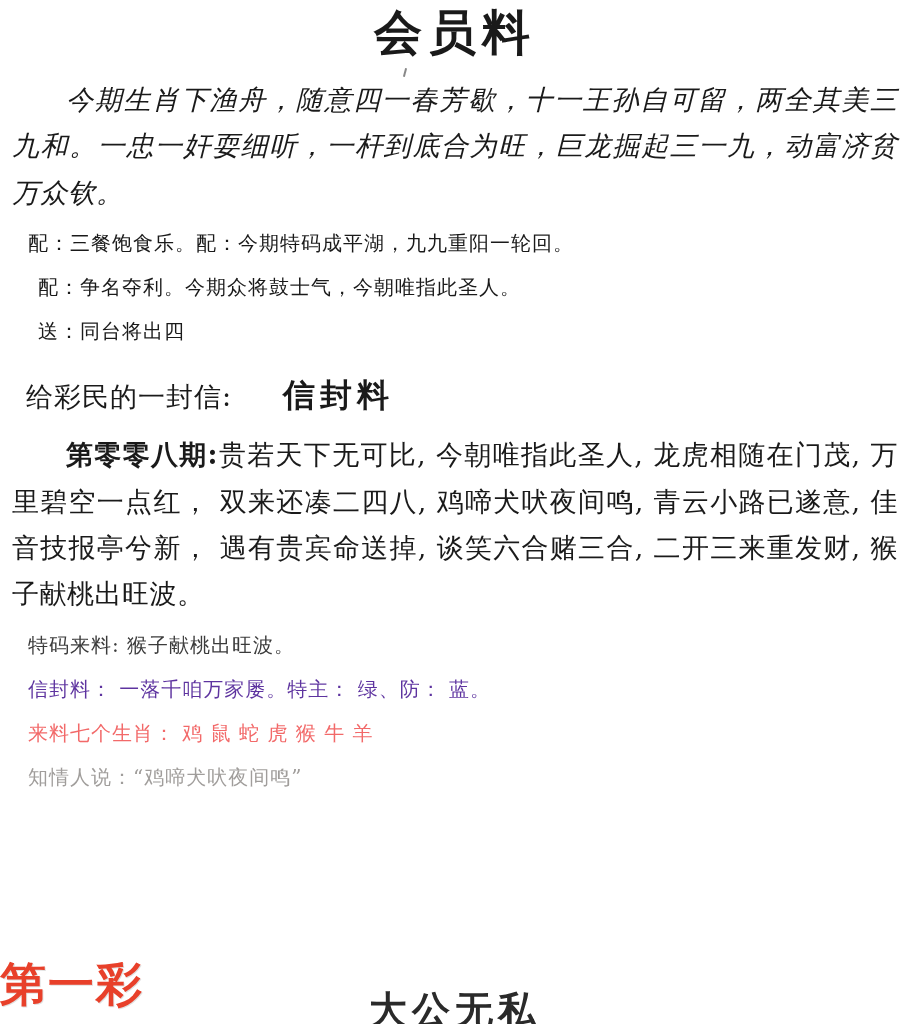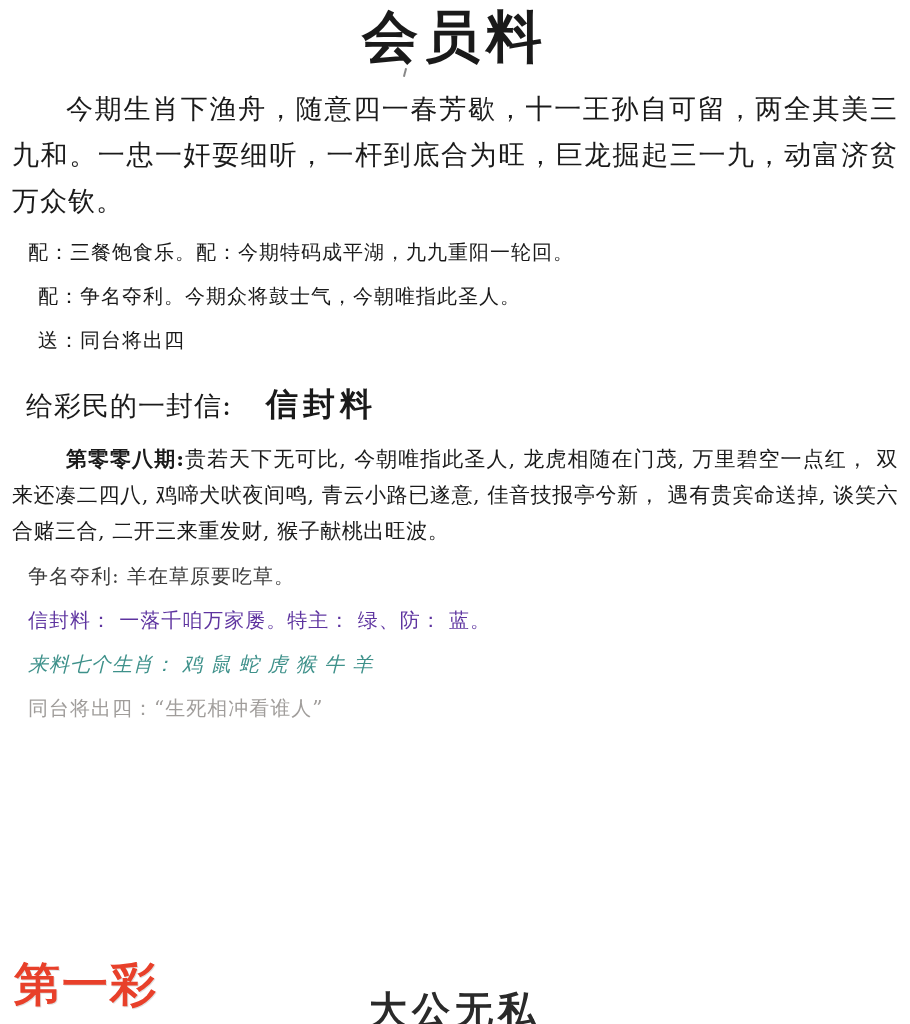--- a/index.html
+++ b/index.html
@@ -26,7 +26,7 @@
     text-align: center;
     font-family: "DejaVu Serif", serif;
     font-weight: bold;
-    font-size: 56px;
+    font-size: 48px;
     letter-spacing: 6px;
     margin: 6px 0 0 0;
     line-height: 1.1;

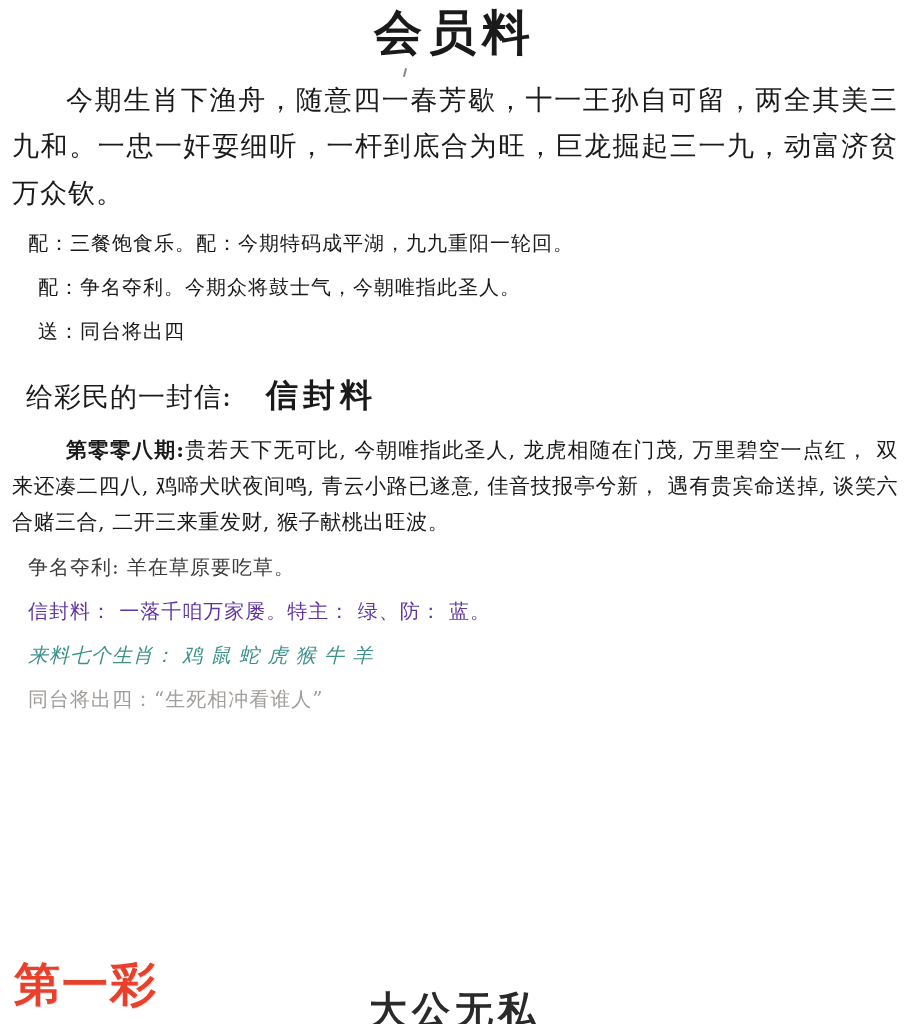--- a/index.html
+++ b/index.html
@@ -38,6 +38,7 @@
     text-align: justify;
     text-indent: 54px;
     letter-spacing: 1px;
+    font-style: italic;
   }
   .line {
     font-size: 20px;

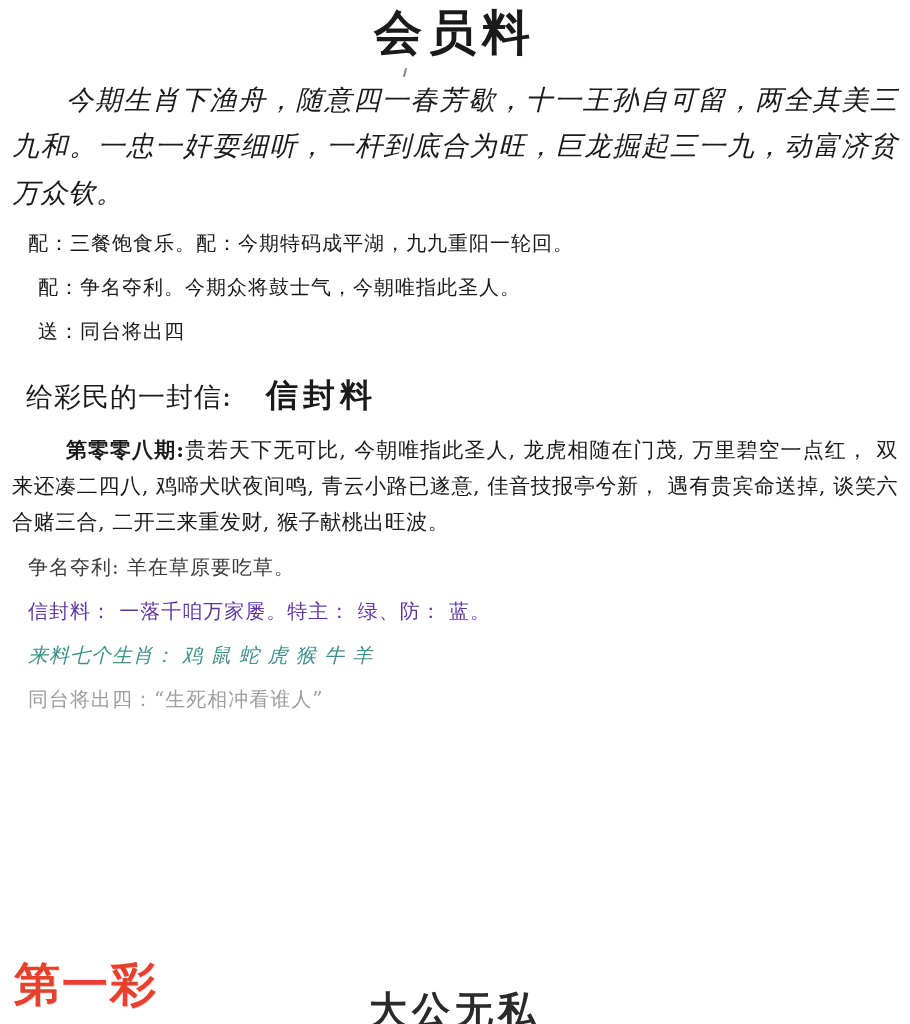--- a/index.html
+++ b/index.html
@@ -54,7 +54,7 @@
     margin-top: 26px;
     display: flex;
     align-items: baseline;
-    gap: 34px;
+    gap: 51px;
     padding-left: 14px;
   }
   .letter-head .lead {

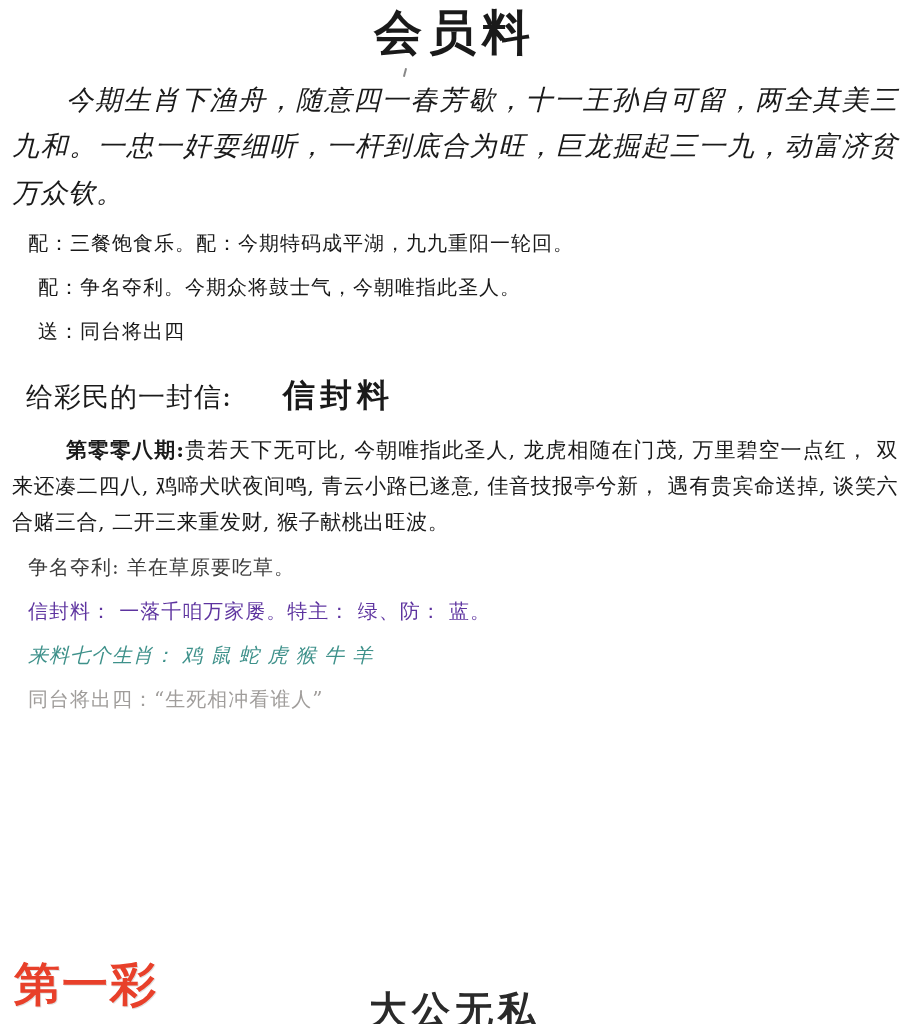--- a/index.html
+++ b/index.html
@@ -69,7 +69,7 @@
   }
   .body-text {
     margin-top: 14px;
-    font-size: 21px;
+    font-size: 27px;
     line-height: 1.72;
     text-align: justify;
     text-indent: 54px;

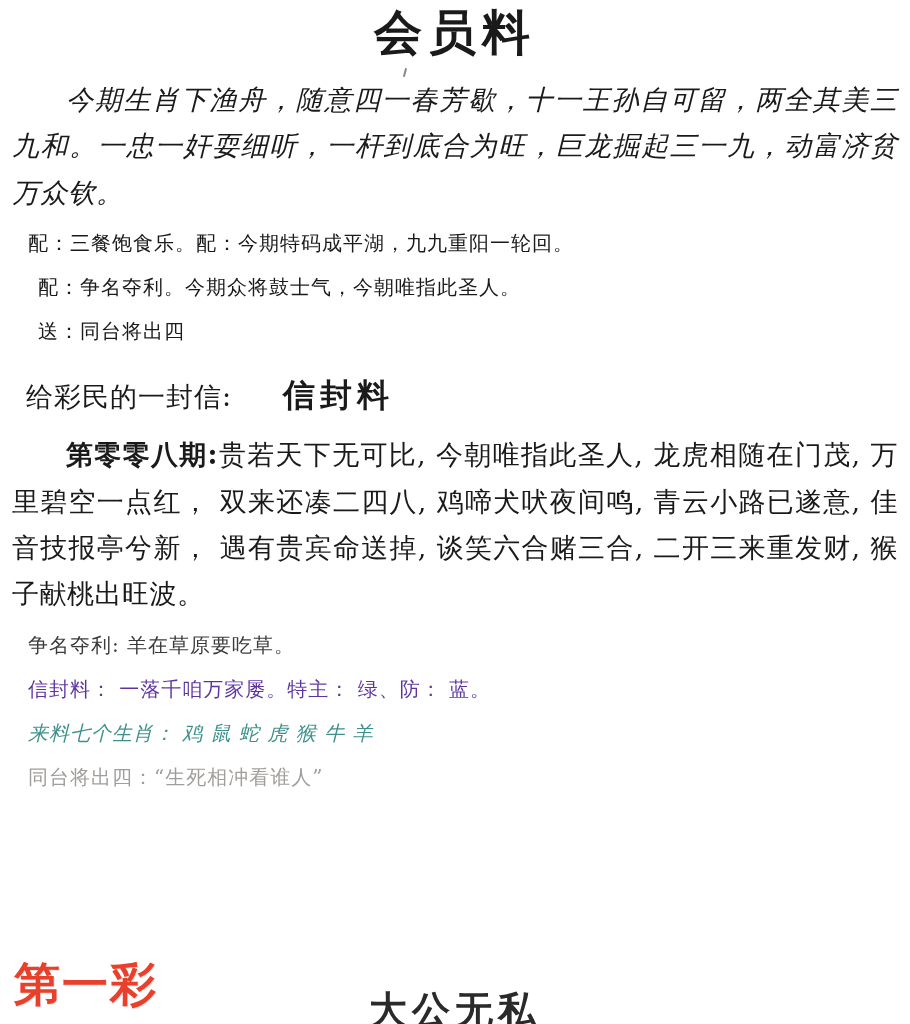--- a/index.html
+++ b/index.html
@@ -155,7 +155,7 @@
     <b>第零零八期:</b><span>贵若天下无可比, 今朝唯指此圣人, 龙虎相随在门茂, 万里碧空一点红， 双来还凑二四八, 鸡啼犬吠夜间鸣, 青云小路已遂意, 佳音技报亭兮新， 遇有贵宾命送掉, 谈笑六合赌三合, 二开三来重发财, 猴子献桃出旺波。</span>
   </div>
 
-  <div class="line faded-1">争名夺利: 羊在草原要吃草。</div>
+  <div class="line faded-1">特码来料: 猴子献桃出旺波。</div>
   <div class="line faded-2">信封料： 一落千咱万家屡。特主： 绿、防： 蓝。</div>
   <div class="line faded-3">来料七个生肖： 鸡 鼠 蛇 虎 猴 牛 羊</div>
   <div class="line faded-4 hand">同台将出四：“生死相冲看谁人”</div>

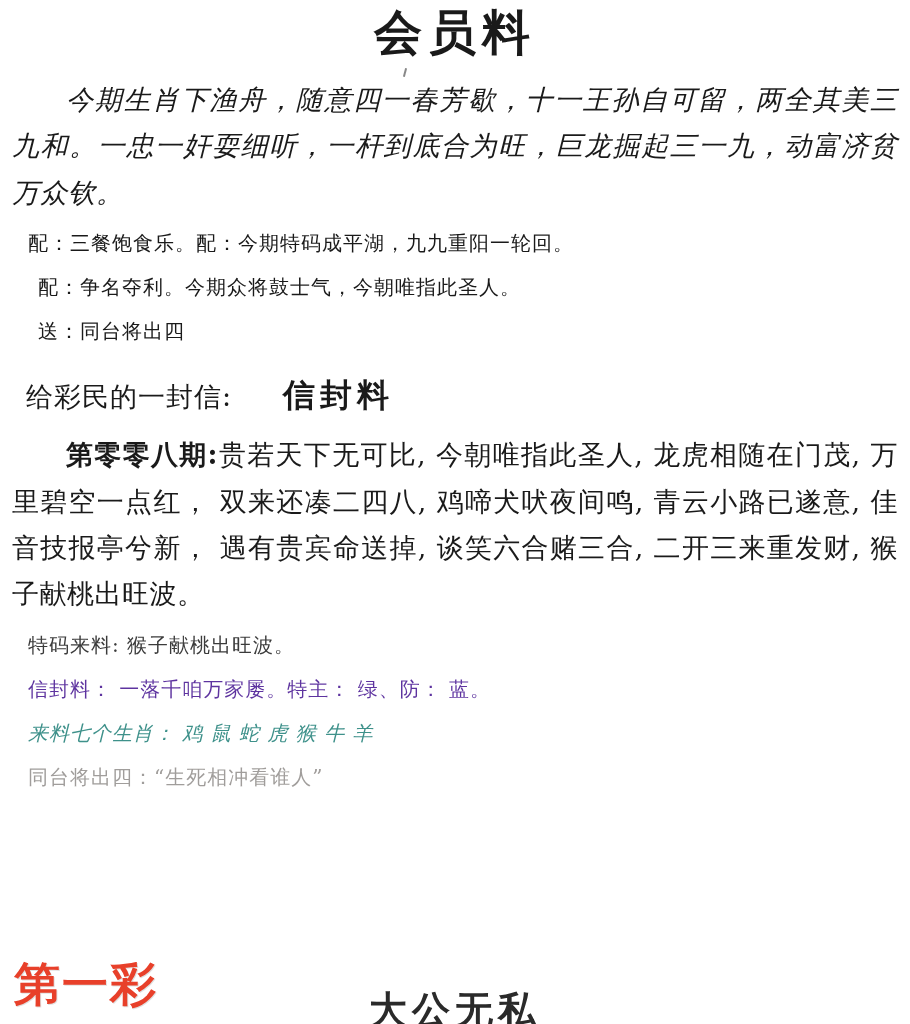--- a/index.html
+++ b/index.html
@@ -80,7 +80,7 @@
   }
   .faded-1 { color: #3b3b3b; }
   .faded-2 { color: #4c1d95; opacity: 0.9; }
-  .faded-3 { color: #0f766e; opacity: 0.8; font-style: italic; }
+  .faded-3 { color: #ef4444; opacity: 0.8; }
   .faded-4 { color: #7c7875; opacity: 0.72; }
   .hand {
     font-family: "DejaVu Serif", serif;

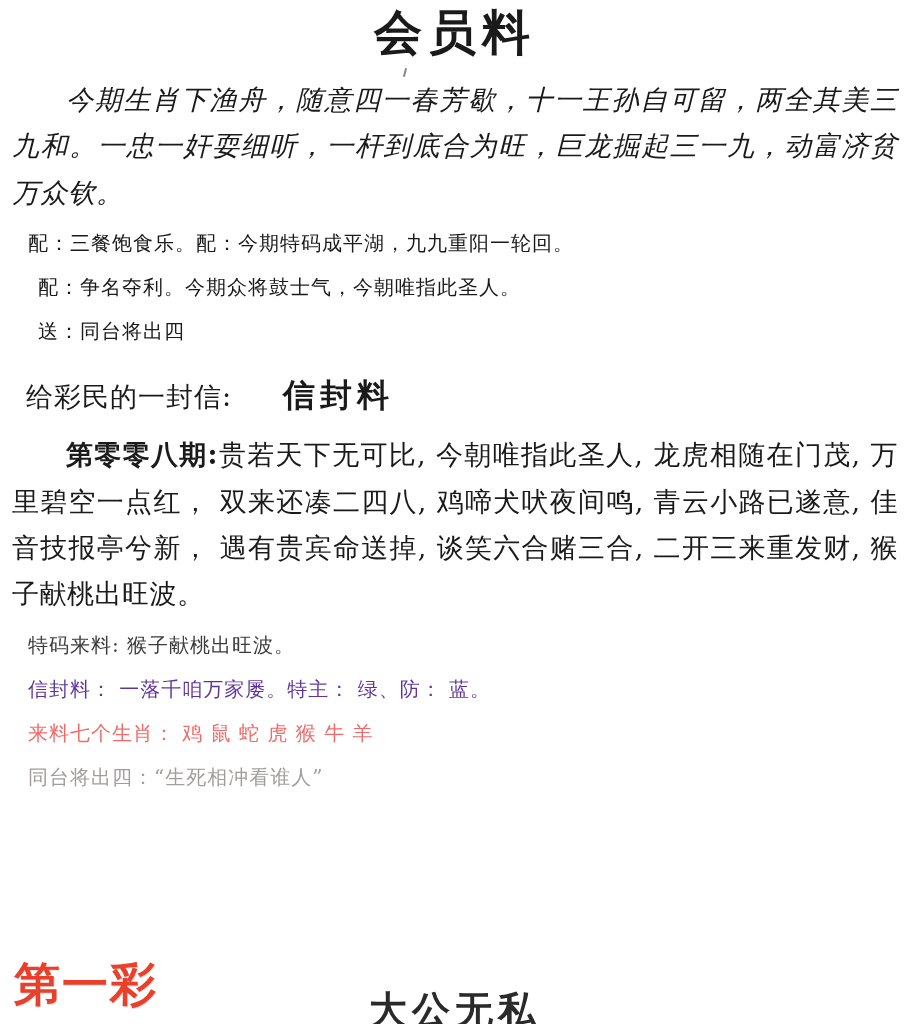--- a/index.html
+++ b/index.html
@@ -158,7 +158,7 @@
   <div class="line faded-1">特码来料: 猴子献桃出旺波。</div>
   <div class="line faded-2">信封料： 一落千咱万家屡。特主： 绿、防： 蓝。</div>
   <div class="line faded-3">来料七个生肖： 鸡 鼠 蛇 虎 猴 牛 羊</div>
-  <div class="line faded-4 hand">同台将出四：“生死相冲看谁人”</div>
+  <div class="line faded-4 hand">知情人说：“鸡啼犬吠夜间鸣”</div>
 
   <div class="watermark">
     <span class="wm-red">第一彩</span>

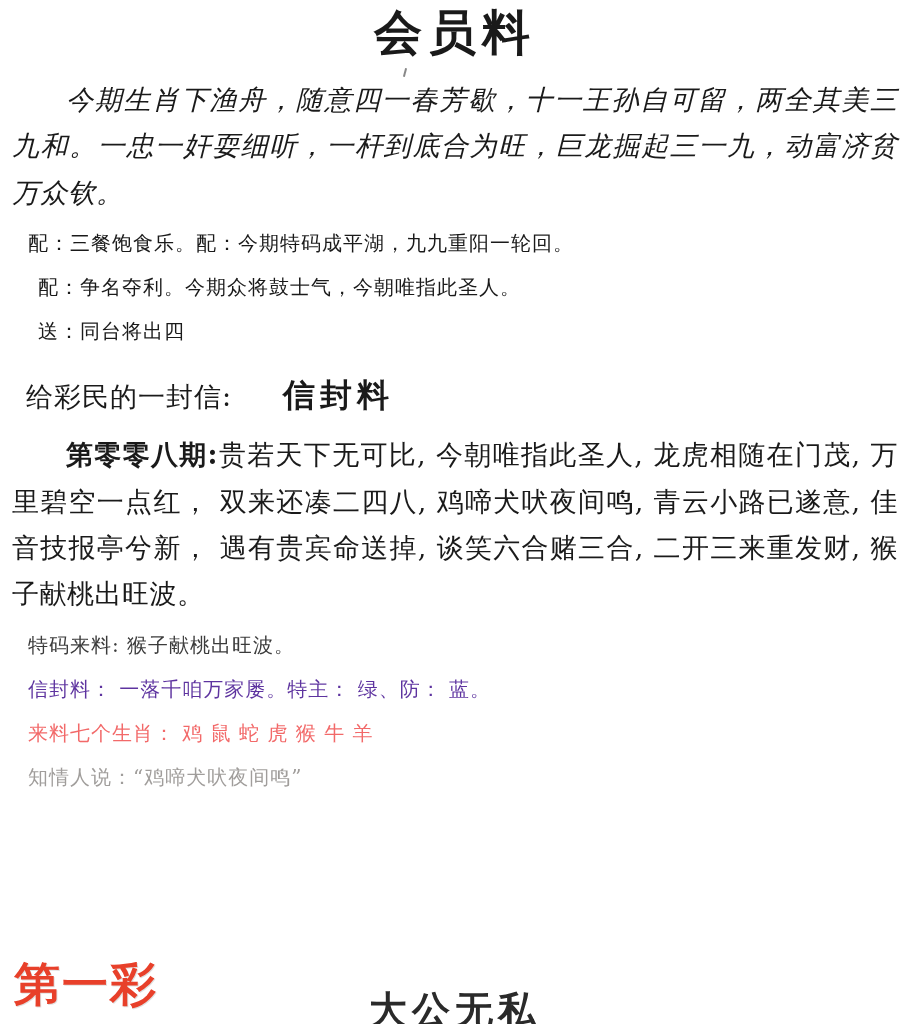--- a/index.html
+++ b/index.html
@@ -87,7 +87,7 @@
   }
   .watermark {
     position: absolute;
-    left: 14px;
+    left: 0;
     bottom: 14px;
     display: flex;
     align-items: center;

